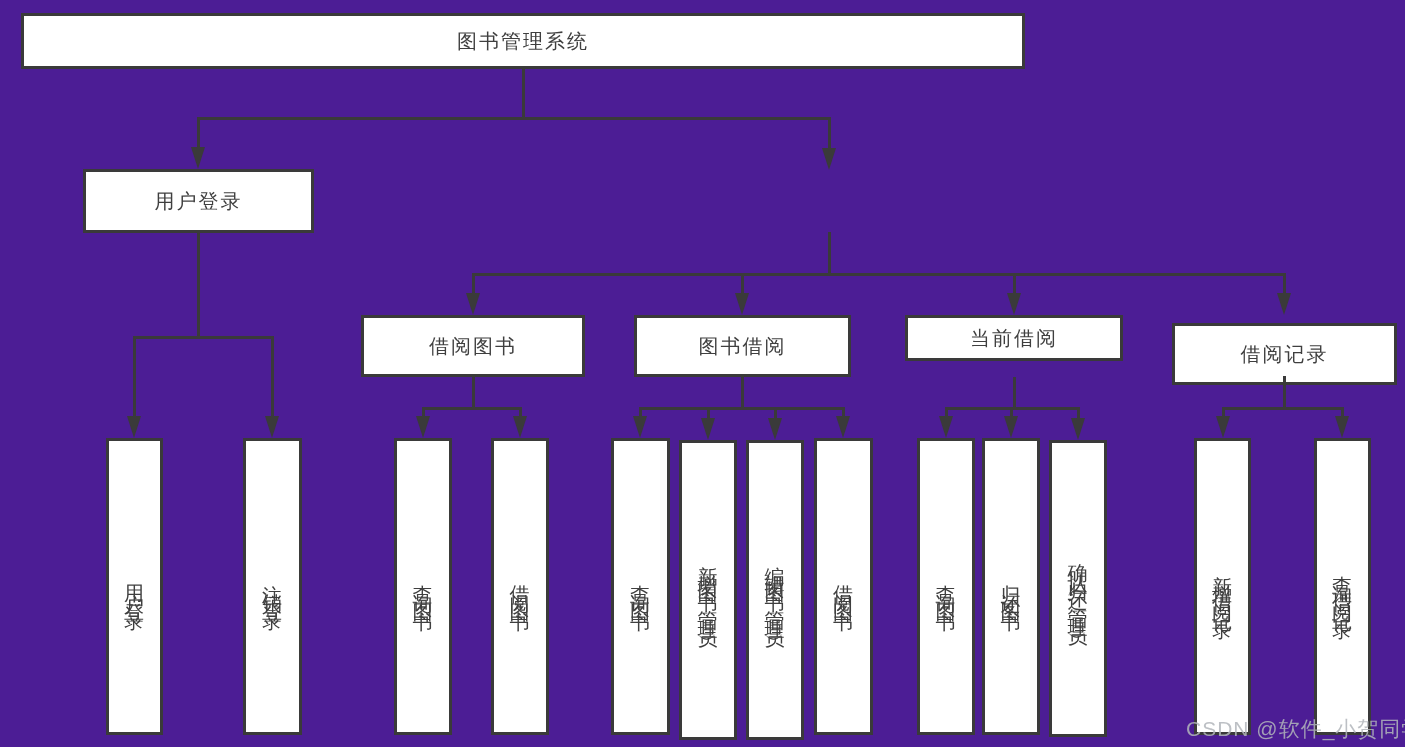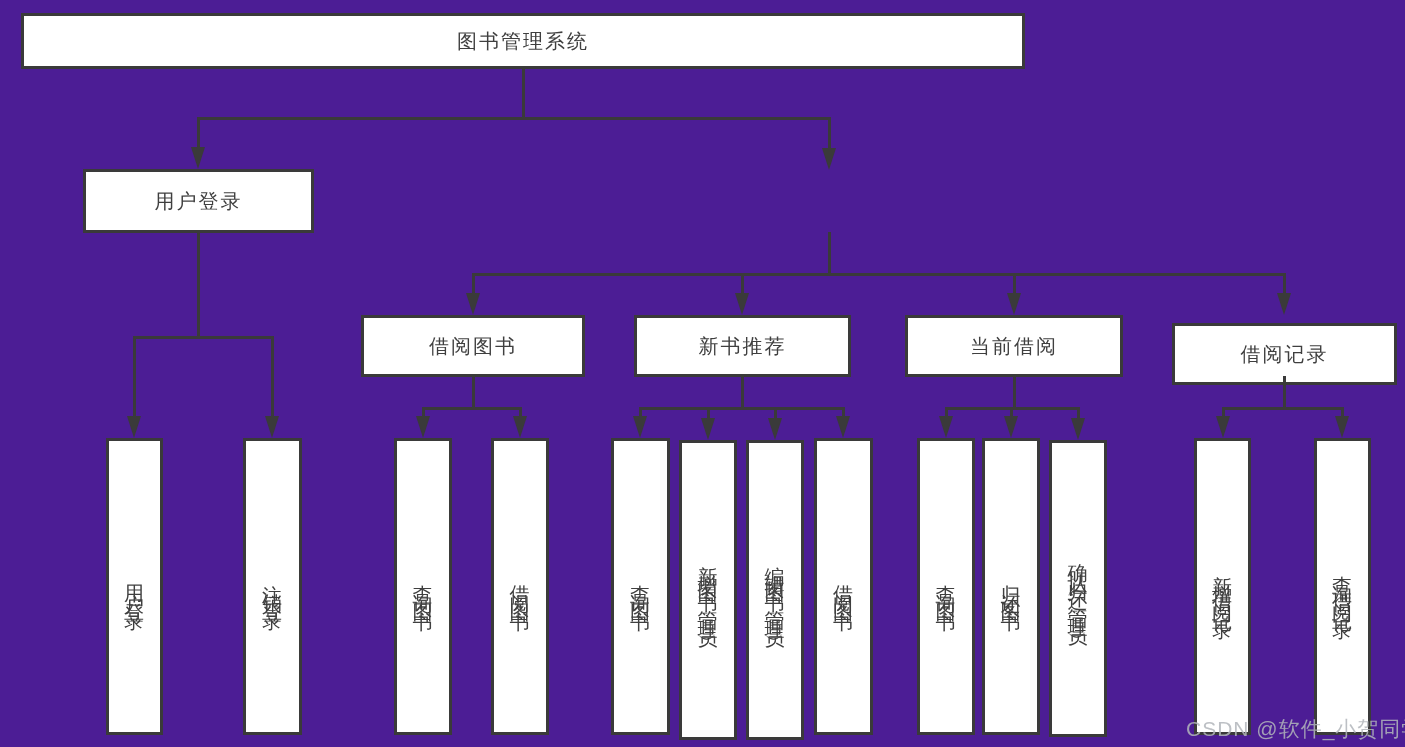--- a/index.html
+++ b/index.html
@@ -87,7 +87,7 @@
     <span class="hlabel">借阅图书</span>
   </div>
   <div class="box" style="left:634px;top:315px;width:217px;height:62px">
-    <span class="hlabel">新书推荐</span>
+    <span class="hlabel">图书借阅</span>
   </div>
   <div class="box" style="left:905px;top:315px;width:218px;height:62px">
     <span class="hlabel">当前借阅</span>

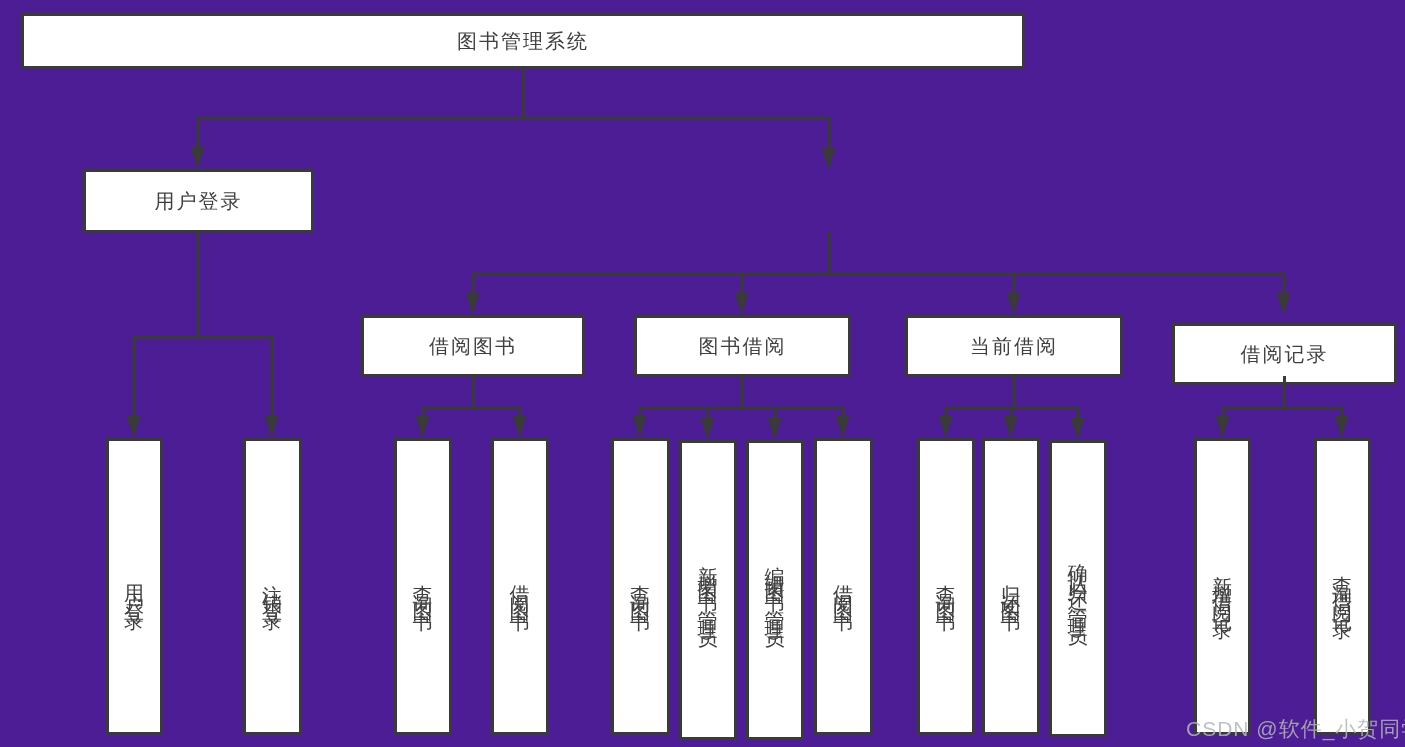--- a/index.html
+++ b/index.html
@@ -89,7 +89,7 @@
   <div class="box" style="left:634px;top:315px;width:217px;height:62px">
     <span class="hlabel">图书借阅</span>
   </div>
-  <div class="box" style="left:905px;top:315px;width:218px;height:62px">
+  <div class="box" style="left:905px;top:315px;width:218px;height:46px">
     <span class="hlabel">当前借阅</span>
   </div>
   <div class="box" style="left:1172px;top:323px;width:225px;height:62px">

